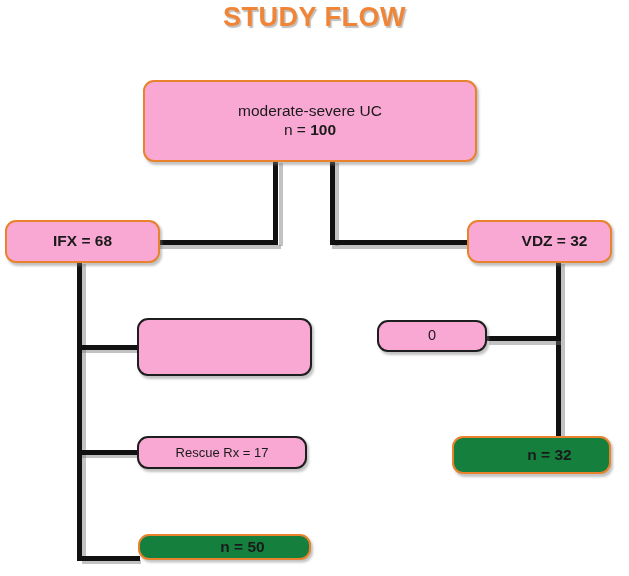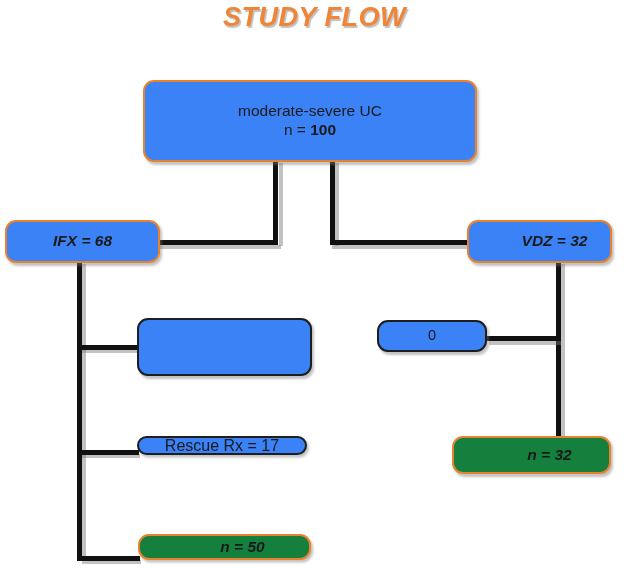--- a/index.html
+++ b/index.html
@@ -28,7 +28,6 @@
     letter-spacing: 0.5px;
     color: #f08537;
     text-shadow: 1.5px 1.5px 1px rgba(140,140,140,0.55);
-    font-style: italic;
   }
 
   

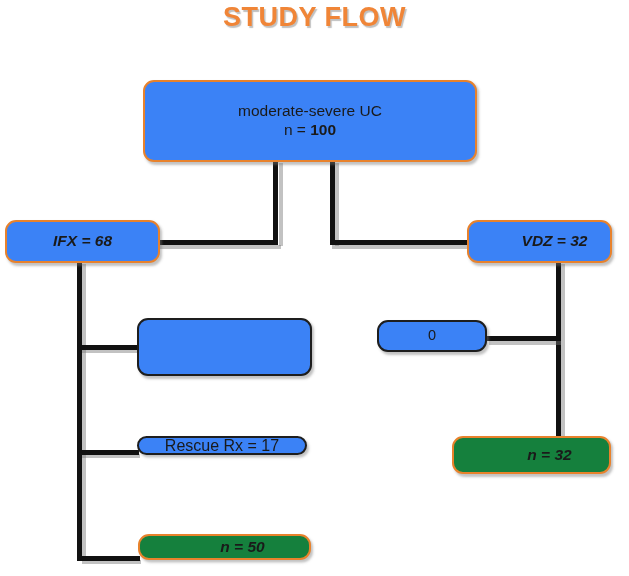--- a/index.html
+++ b/index.html
@@ -58,7 +58,7 @@
     border-radius: 11px;
     box-shadow: 2px 2.5px 2.5px rgba(120,120,120,0.45);
   }
-  .fill-cyan   { background: #3b82f6; }
+  .fill-cyan   { background: #f9a8d4; }
   .fill-peach  { background: #15803d; padding-left: 36px; }
   .bd-orange   { border: 2.5px solid #e8822c; }
   .bd-dark     { border: 2.5px solid #1e1e1e; }

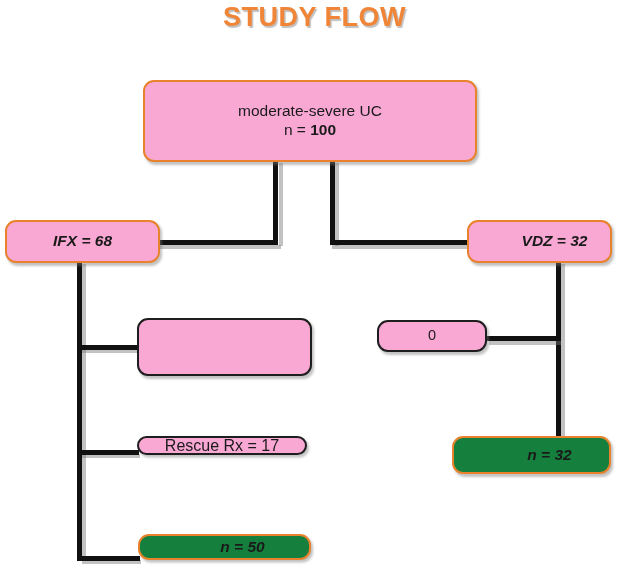--- a/index.html
+++ b/index.html
@@ -64,7 +64,7 @@
   .bd-dark     { border: 2.5px solid #1e1e1e; }
 
   .t-reg  { font-weight: normal; }
-  .t-bold { font-weight: bold; font-style: italic; }
+  .t-bold { font-weight: bold; }
 
   
   #node-root        { left: 143px; top: 80px;  width: 334px; height: 82px; font-size: 15.5px; }

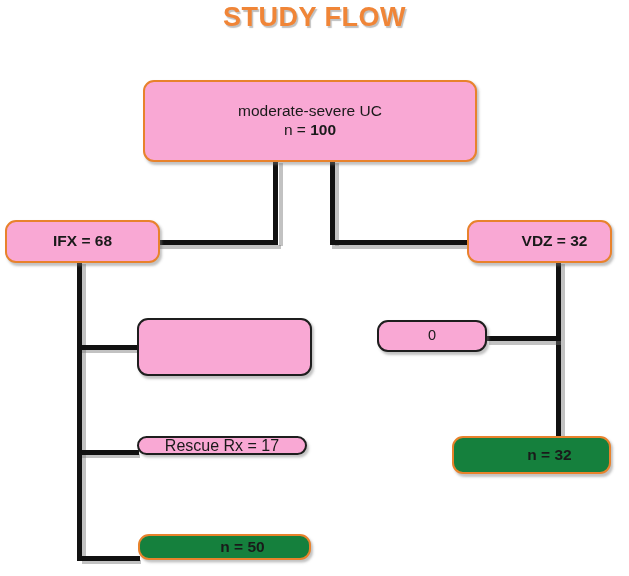--- a/index.html
+++ b/index.html
@@ -71,7 +71,7 @@
   #node-ifx         { left: 5px;   top: 220px; width: 155px; height: 43px; font-size: 15.5px; }
   #node-vdz         { left: 467px; top: 220px; width: 145px; height: 43px; font-size: 15.5px; padding-left: 30px; }
   #node-indet       { left: 137px; top: 318px; width: 175px; height: 58px; font-size: 14.5px; }
-  #node-rescue      { left: 137px; top: 436px; width: 170px; height: 19px; font-size: 16px; }
+  #node-rescue      { left: 137px; top: 436px; width: 170px; height: 33px; font-size: 13px; }
   #node-ifx-final   { left: 138px; top: 534px; width: 173px; height: 26px; font-size: 15.5px; }
   #node-zero        { left: 377px; top: 320px; width: 110px; height: 32px; font-size: 14.5px;
                       justify-content: center; }

